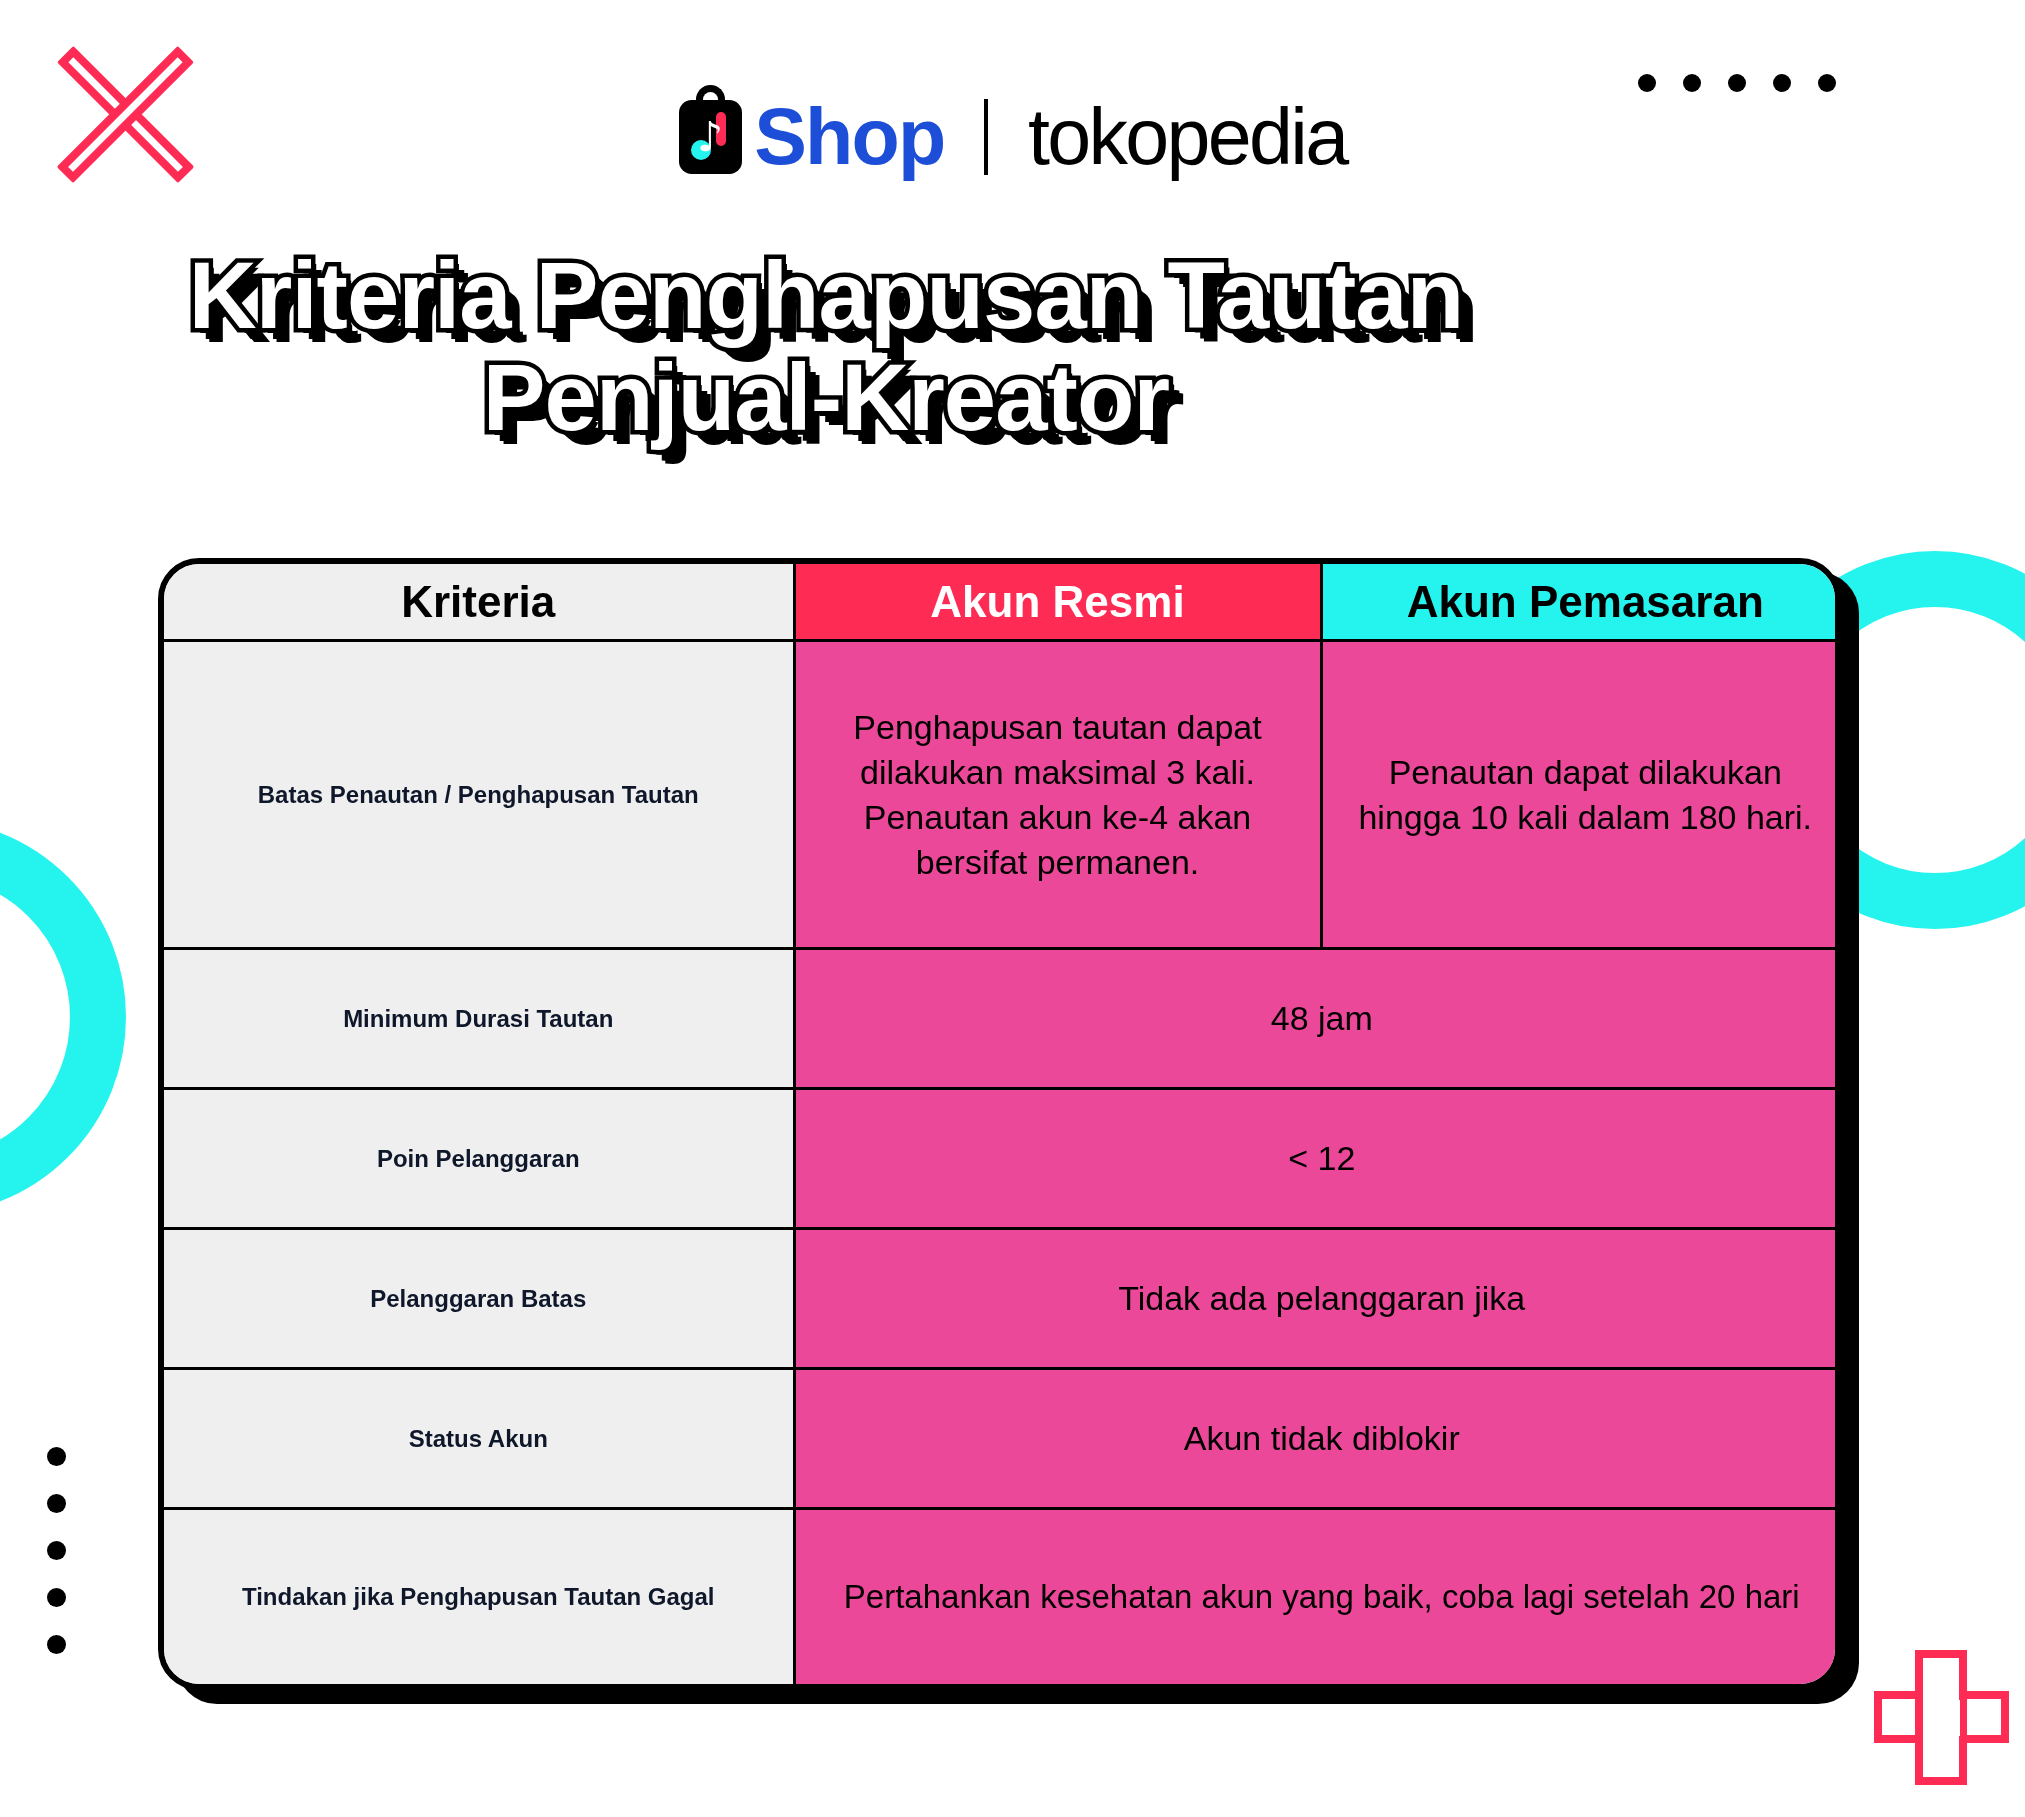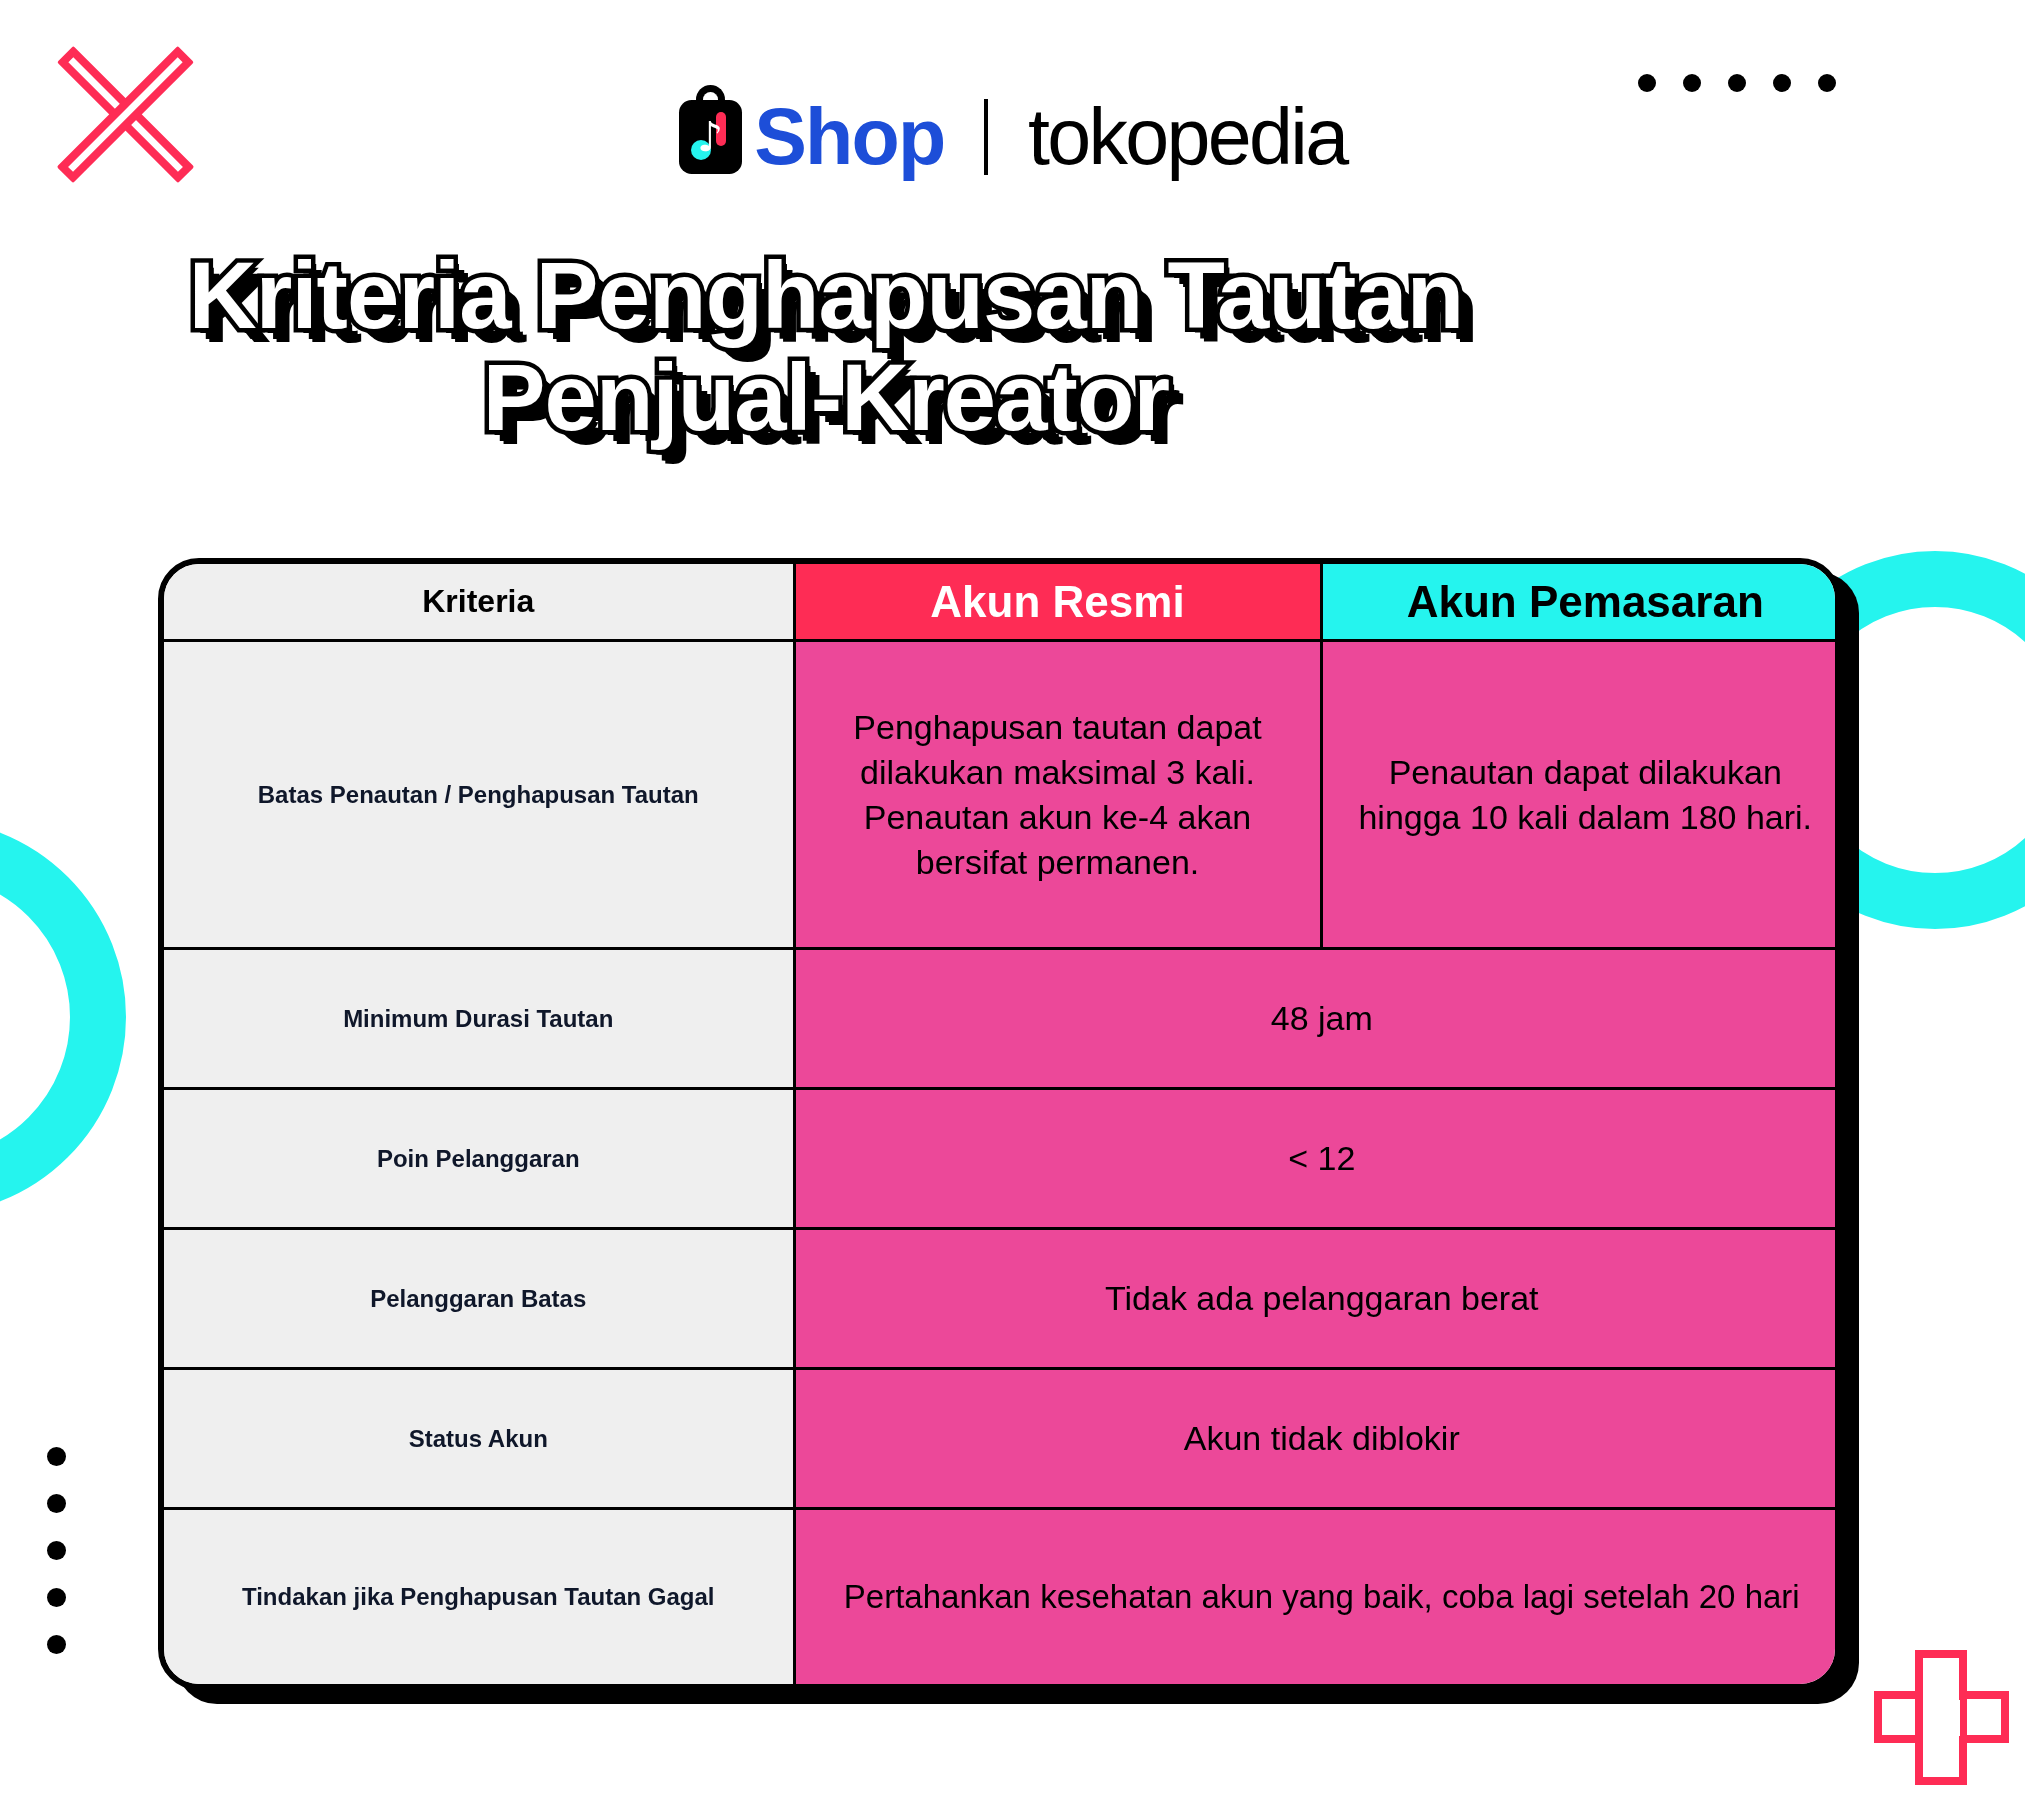--- a/index.html
+++ b/index.html
@@ -225,7 +225,7 @@
 
   .th-kriteria {
     background: #efefef;
-    font-size: 32px;
+    font-size: 44px;
     font-weight: bold;
     color: #000;
   }

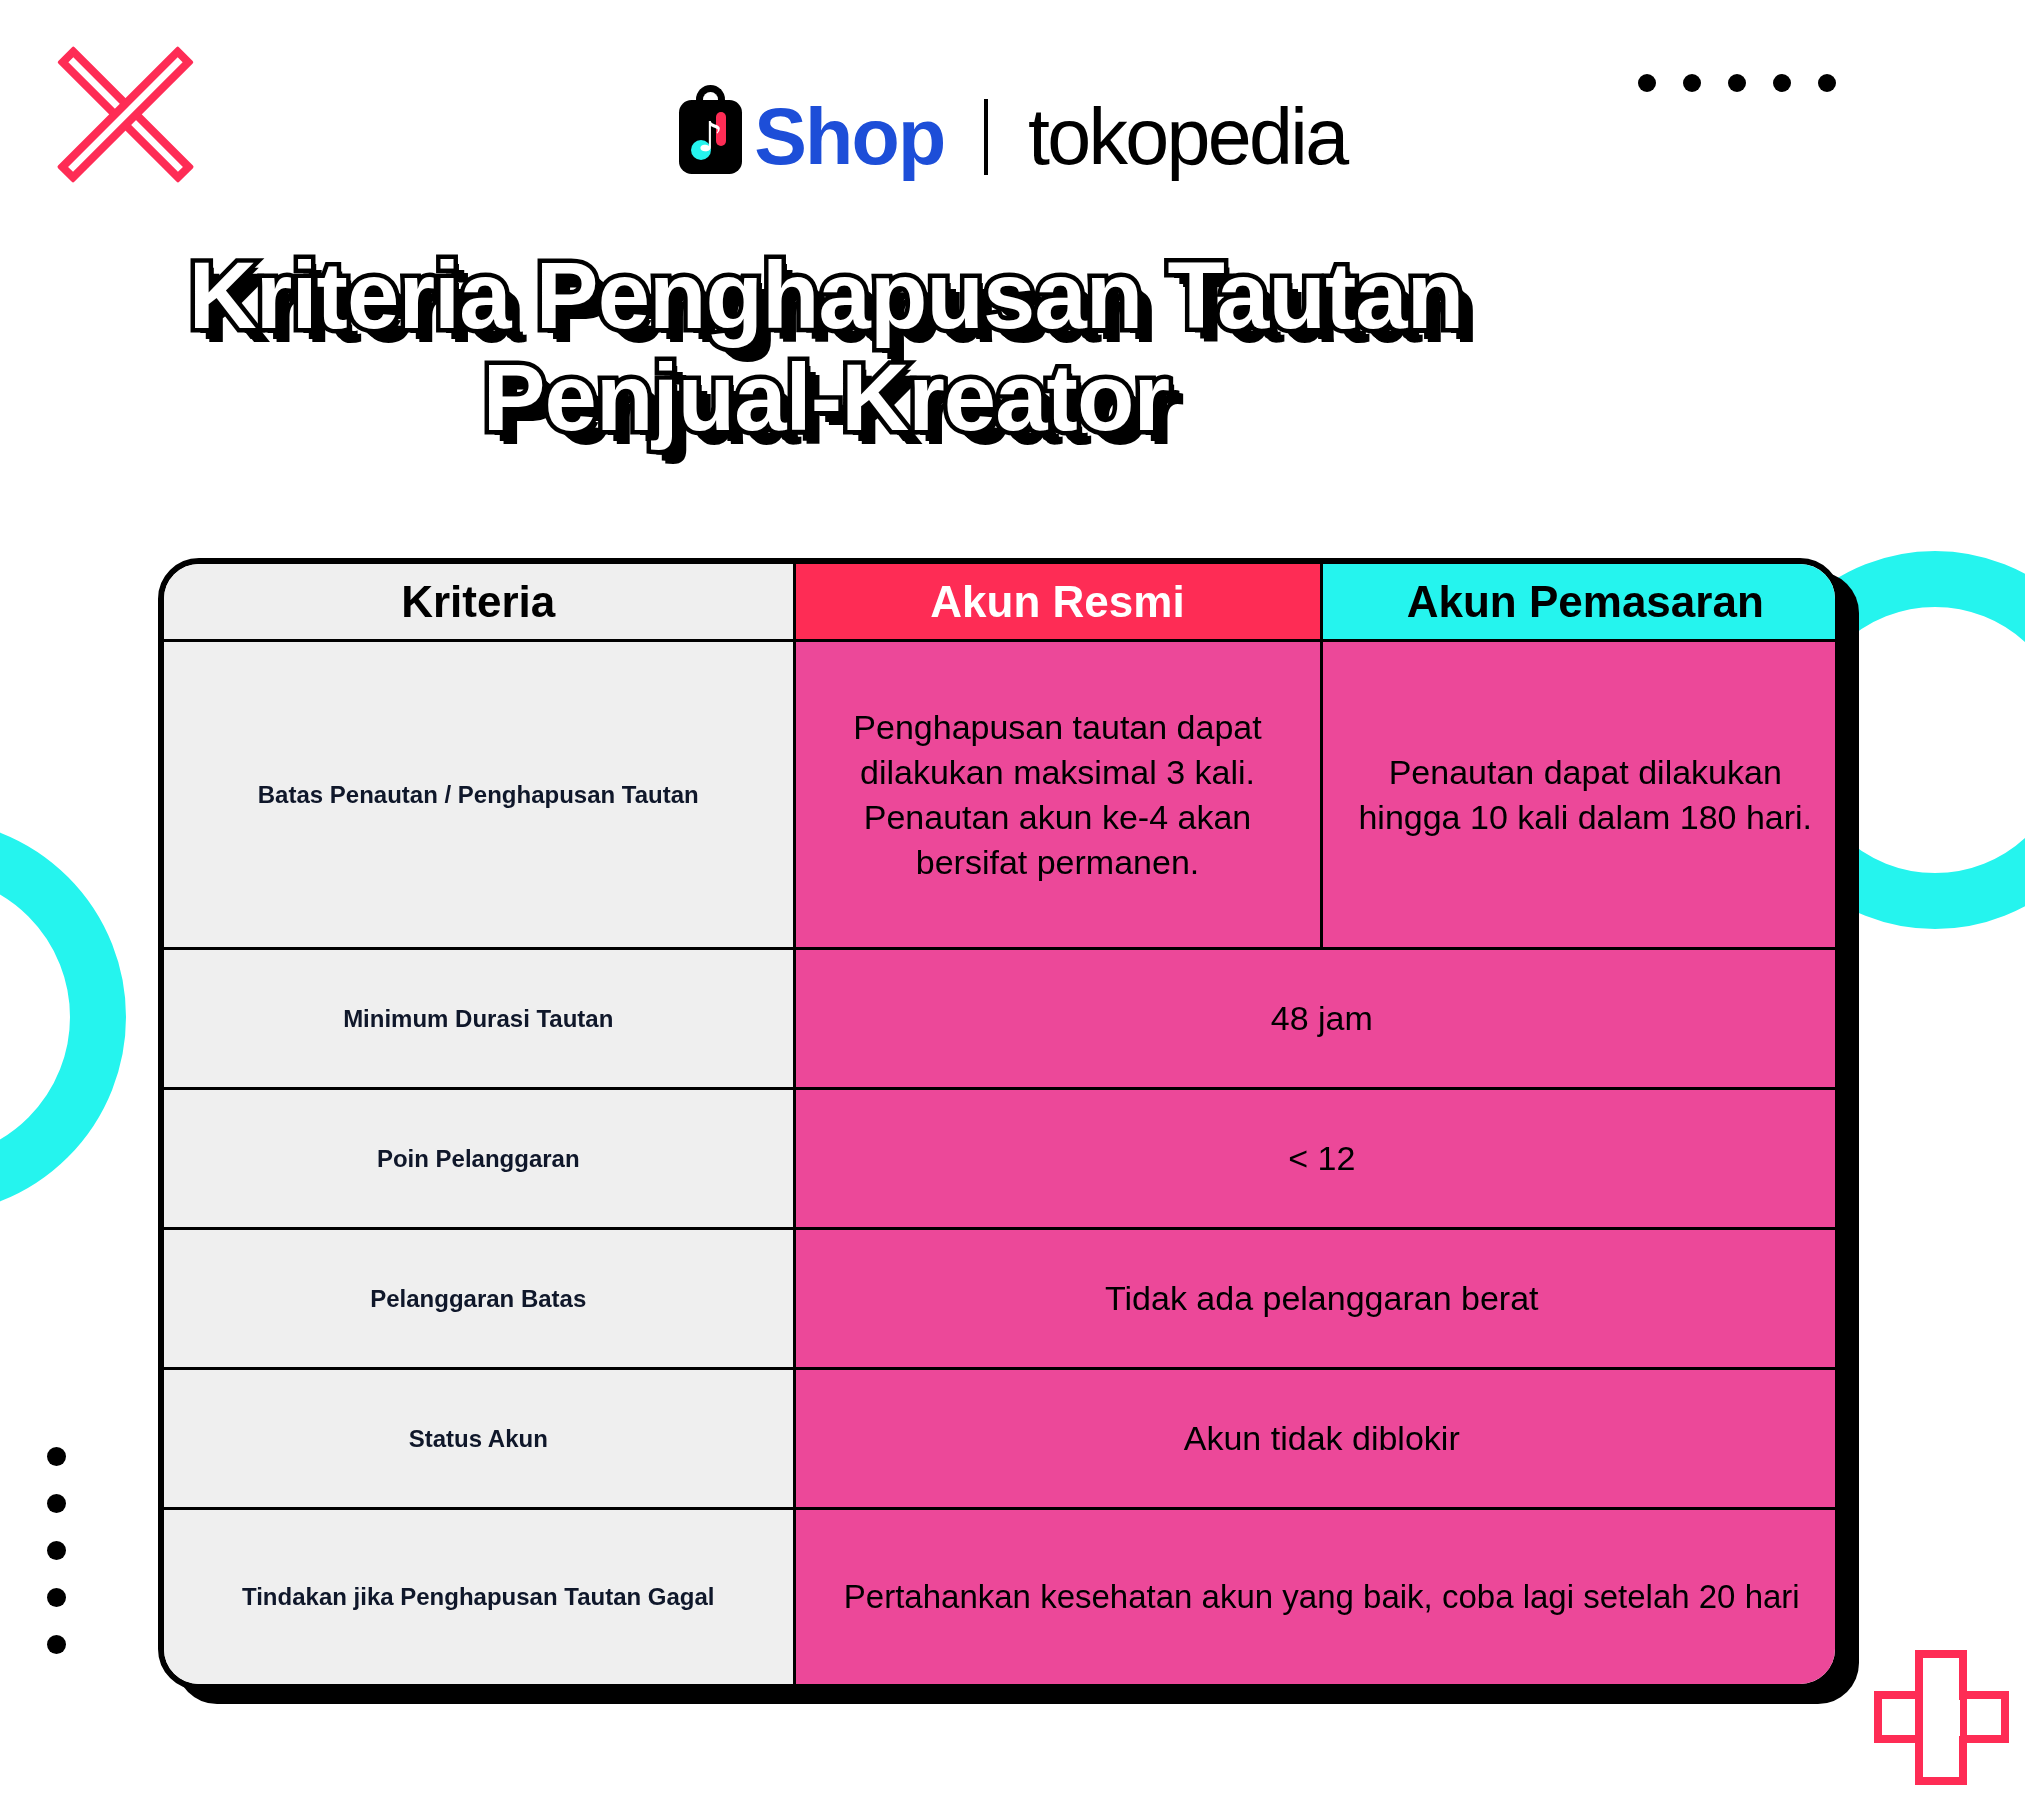--- a/index.html
+++ b/index.html
@@ -344,7 +344,7 @@
         </tr>
         <tr class="row-h3">
           <td class="label">Pelanggaran Batas</td>
-          <td class="val" colspan="2">Tidak ada pelanggaran berat</td>
+          <td class="val" colspan="2">Tidak ada pelanggaran jika</td>
         </tr>
         <tr class="row-h3">
           <td class="label">Status Akun</td>

